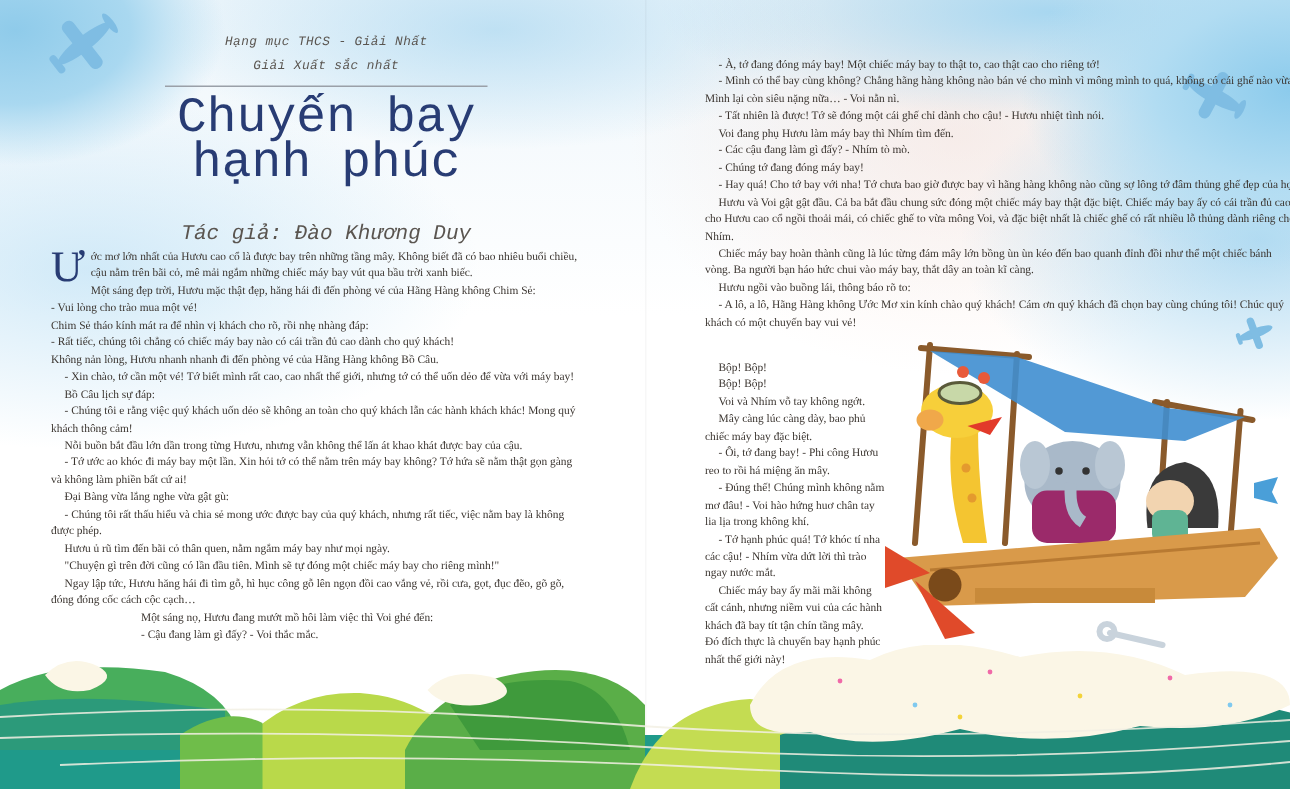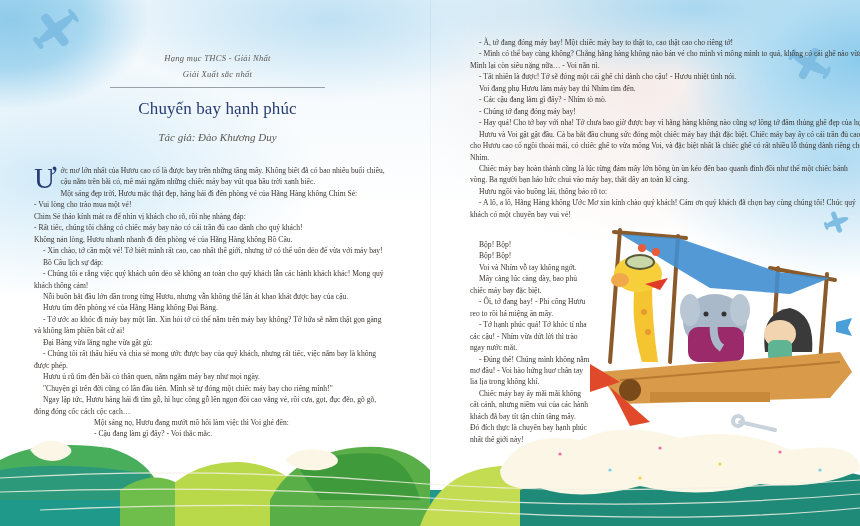--- a/index.html
+++ b/index.html
@@ -29,7 +29,7 @@
   .plane { position: absolute; }
 
   
-  .header { position: absolute; left: 110px; top: 50px; width: 215px; text-align: center; }
+  .header { position: absolute; left: 110px; top: 20px; width: 215px; text-align: center; font-family: Liberation Mono, monospace; }
   .category { font-style: italic; font-size: 8.5px; letter-spacing: 0.3px; color: #5a5550; line-height: 16px; }
   .rule { height: 1px; background: #9aa0a8; margin: 5px 0 6px; }
   .title { font-size: 17px; color: #283c74; font-weight: normal; letter-spacing: 0.1px; line-height: 30px; text-align: center; }

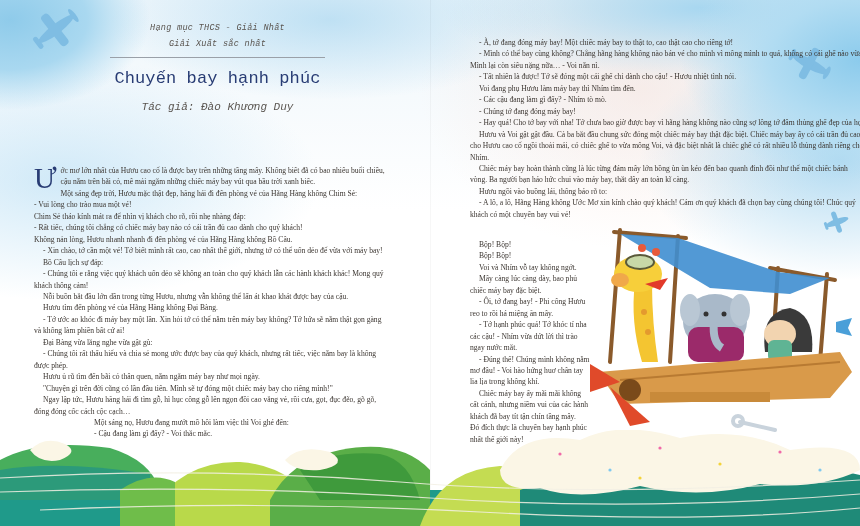--- a/index.html
+++ b/index.html
@@ -32,7 +32,7 @@
   .header { position: absolute; left: 110px; top: 20px; width: 215px; text-align: center; font-family: Liberation Mono, monospace; }
   .category { font-style: italic; font-size: 8.5px; letter-spacing: 0.3px; color: #5a5550; line-height: 16px; }
   .rule { height: 1px; background: #9aa0a8; margin: 5px 0 6px; }
-  .title { font-size: 17px; color: #283c74; font-weight: normal; letter-spacing: 0.1px; line-height: 30px; text-align: center; }
+  .title { font-size: 33px; color: #283c74; font-weight: normal; letter-spacing: 0.1px; line-height: 30px; text-align: center; }
   .credits { margin-top: 5px; font-style: italic; font-size: 11px; color: #5a5550; line-height: 16px; }
 
   

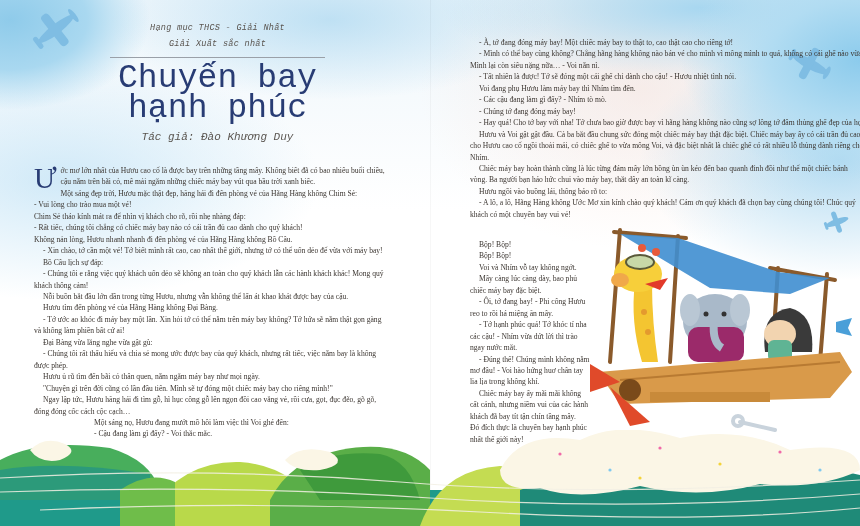--- a/index.html
+++ b/index.html
@@ -33,7 +33,7 @@
   .category { font-style: italic; font-size: 8.5px; letter-spacing: 0.3px; color: #5a5550; line-height: 16px; }
   .rule { height: 1px; background: #9aa0a8; margin: 5px 0 6px; }
   .title { font-size: 33px; color: #283c74; font-weight: normal; letter-spacing: 0.1px; line-height: 30px; text-align: center; }
-  .credits { margin-top: 5px; font-style: italic; font-size: 11px; color: #5a5550; line-height: 16px; }
+  .credits { margin-top: 24px; font-style: italic; font-size: 14px; color: #5a5550; line-height: 16px; }
 
   
   .story { position: absolute; font-size: 7.6px; line-height: 11.45px; color: #3b3530; }

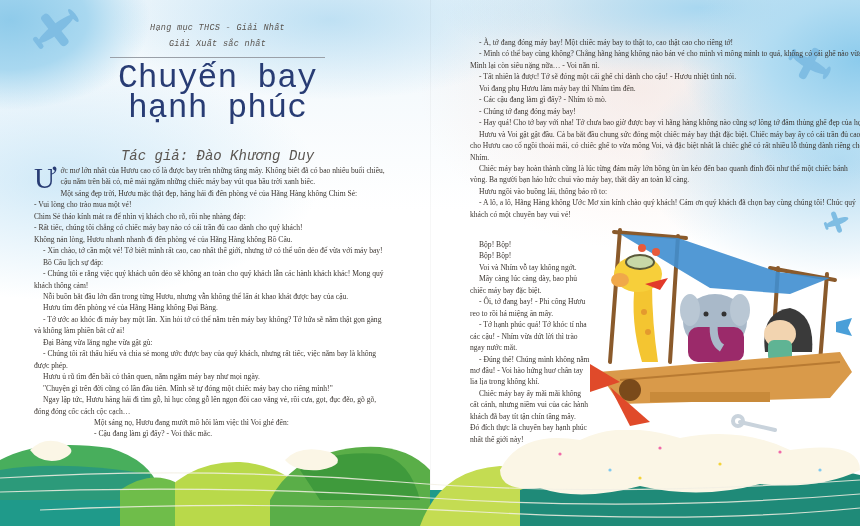--- a/index.html
+++ b/index.html
@@ -107,7 +107,6 @@
   <p>Bồ Câu lịch sự đáp:</p>
   <p>- Chúng tôi e rằng việc quý khách uốn dẻo sẽ không an toàn cho quý khách lẫn các hành khách khác! Mong quý khách thông cảm!</p>
   <p>Nỗi buồn bắt đầu lớn dần trong từng Hươu, nhưng vẫn không thể lấn át khao khát được bay của cậu.</p>
-  <p>Hươu tìm đến phòng vé của Hãng Hàng không Đại Bàng.</p>
   <p>- Tớ ước ao khóc đi máy bay một lần. Xin hỏi tớ có thể nằm trên máy bay không? Tớ hứa sẽ nằm thật gọn gàng và không làm phiền bất cứ ai!</p>
   <p>Đại Bàng vừa lắng nghe vừa gật gù:</p>
   <p>- Chúng tôi rất thấu hiểu và chia sẻ mong ước được bay của quý khách, nhưng rất tiếc, việc nằm bay là không được phép.</p>

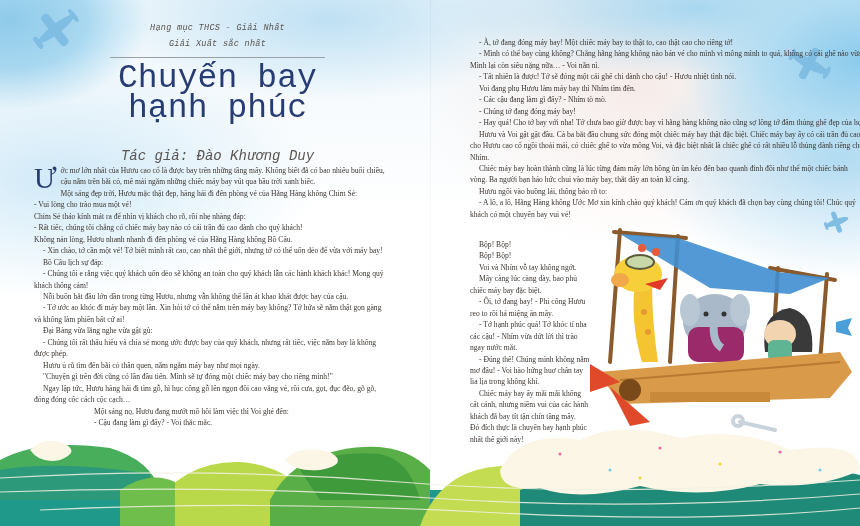--- a/index.html
+++ b/index.html
@@ -137,8 +137,8 @@
   <p>Voi và Nhím vỗ tay không ngớt.</p>
   <p>Mây càng lúc càng dày, bao phủ chiếc máy bay đặc biệt.</p>
   <p>- Ôi, tớ đang bay! - Phi công Hươu reo to rồi há miệng ăn mây.</p>
+  <p>- Đúng thế! Chúng mình không nằm mơ đâu! - Voi hào hứng huơ chân tay lia lịa trong không khí.</p>
   <p>- Tớ hạnh phúc quá! Tớ khóc tí nha các cậu! - Nhím vừa dứt lời thì trào ngay nước mắt.</p>
-  <p>- Đúng thế! Chúng mình không nằm mơ đâu! - Voi hào hứng huơ chân tay lia lịa trong không khí.</p>
   <p>Chiếc máy bay ấy mãi mãi không cất cánh, nhưng niềm vui của các hành khách đã bay tít tận chín tầng mây.</p>
   <p class="noindent">Đó đích thực là chuyến bay hạnh phúc nhất thế giới này!</p>
 </div>

